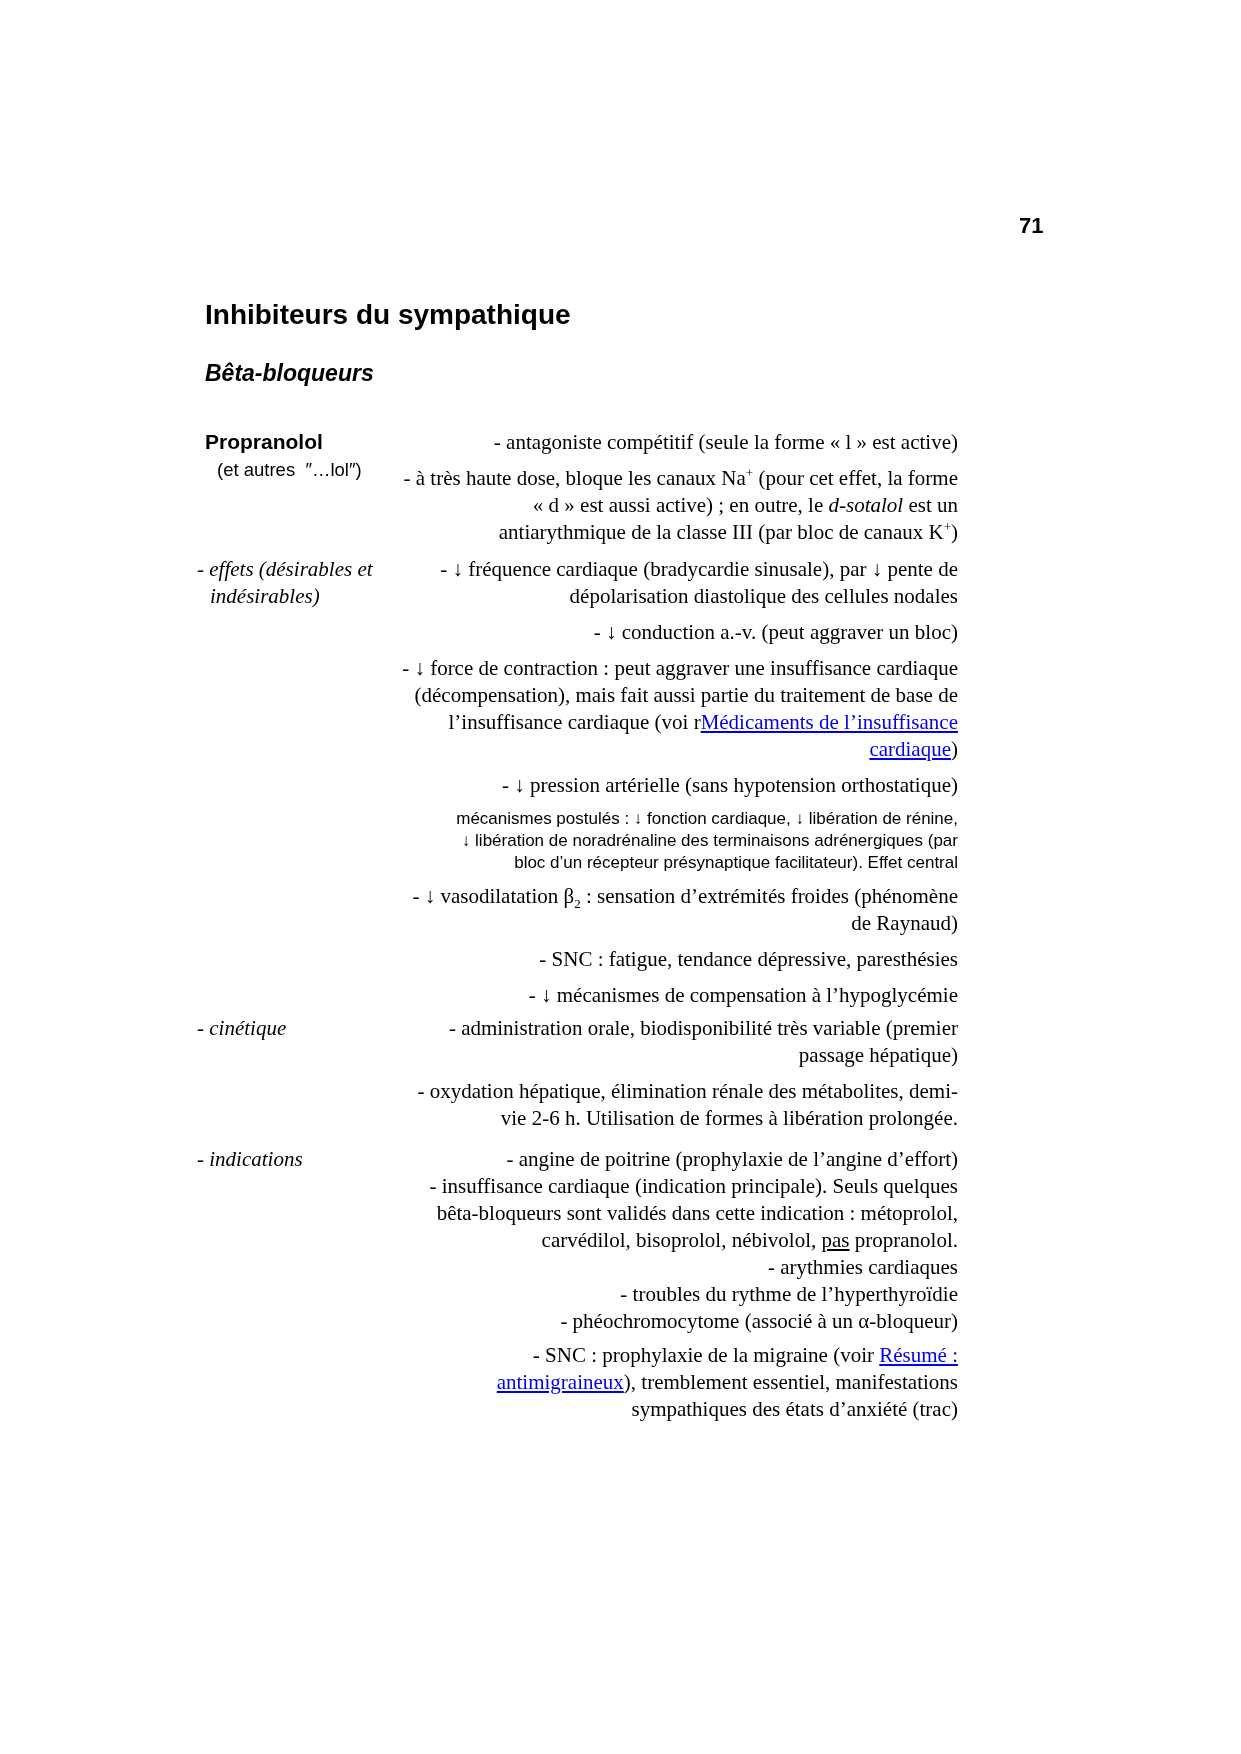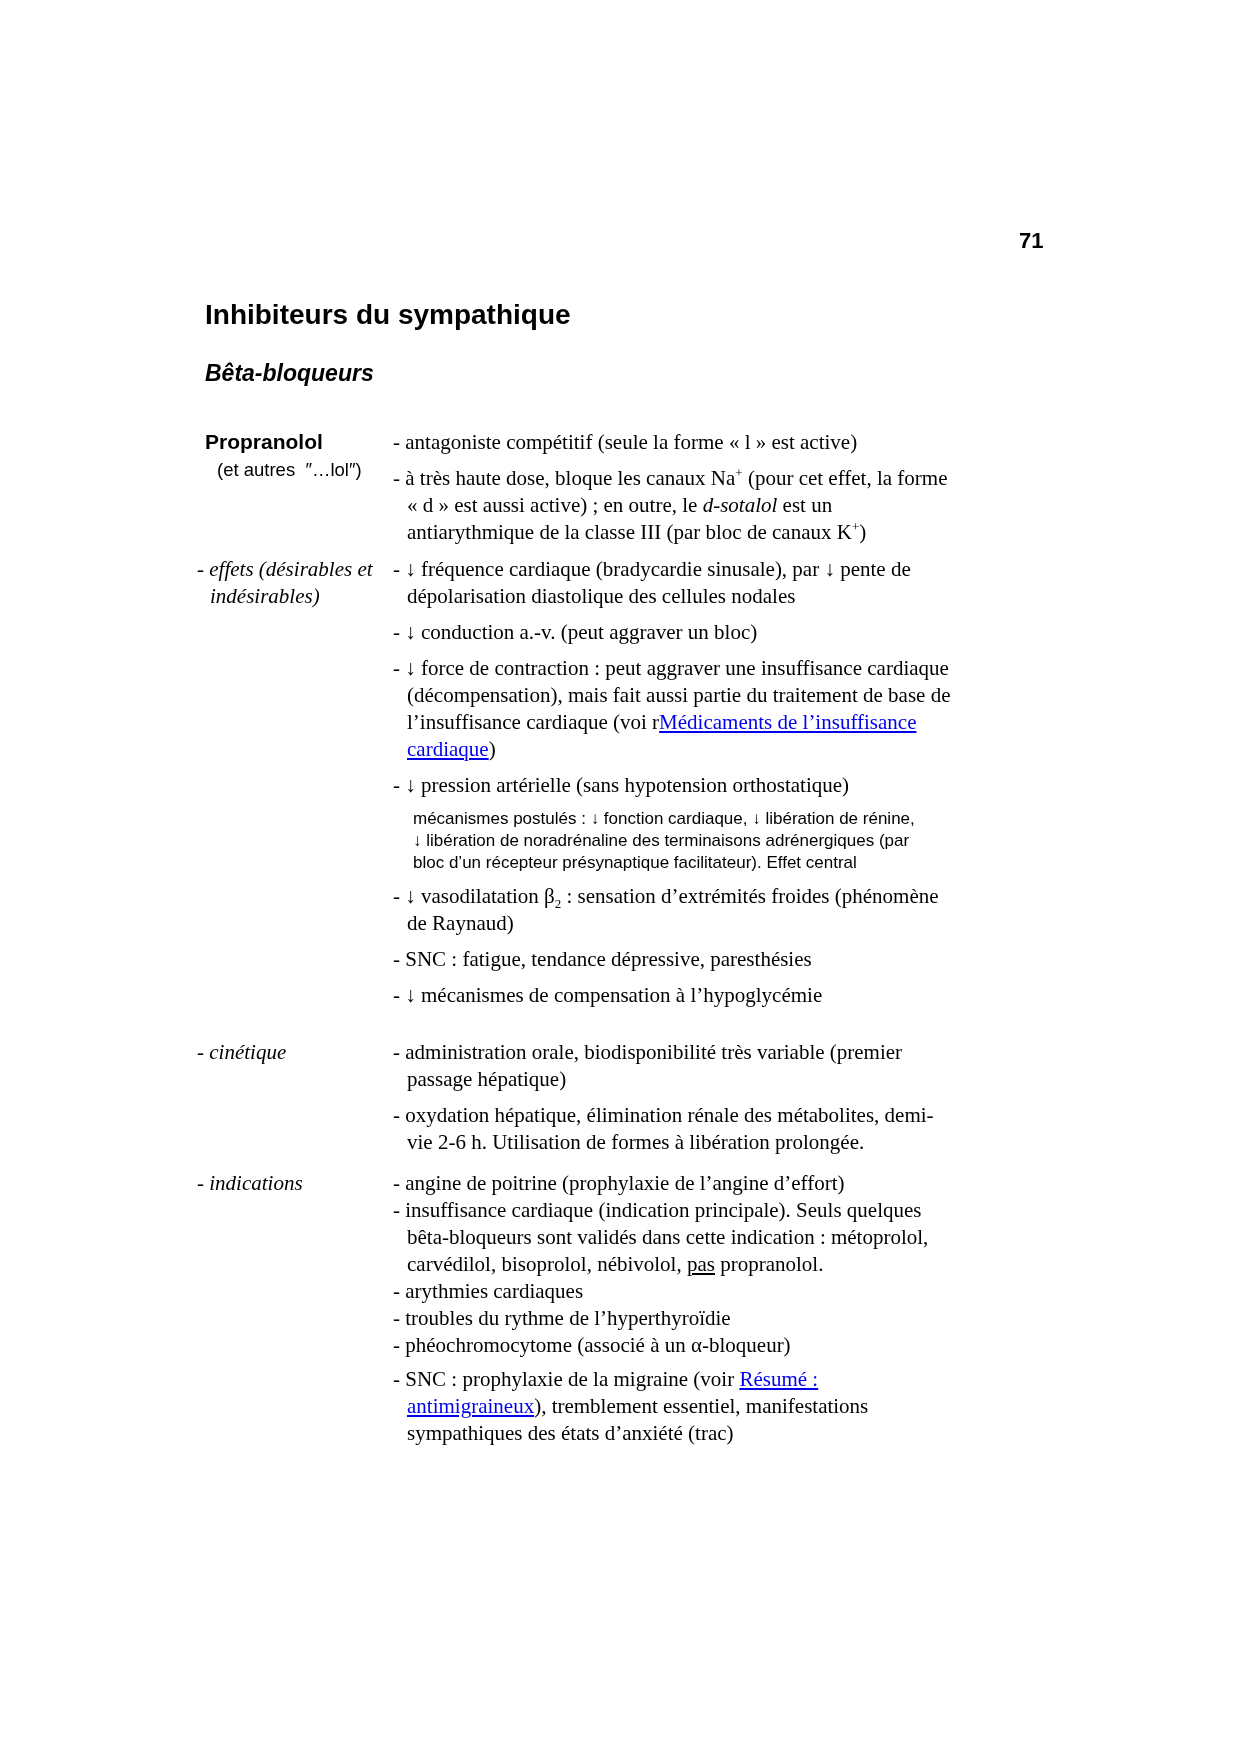--- a/index.html
+++ b/index.html
@@ -17,7 +17,7 @@
     padding:298px 0 0 197px;
   }
   .page-number {
-    position:absolute; left:1019px; top:228px;
+    position:absolute; left:1019px; top:213px;
     font-family:"Liberation Sans", sans-serif;
     font-weight:bold; font-size:22px; line-height:26px;
   }

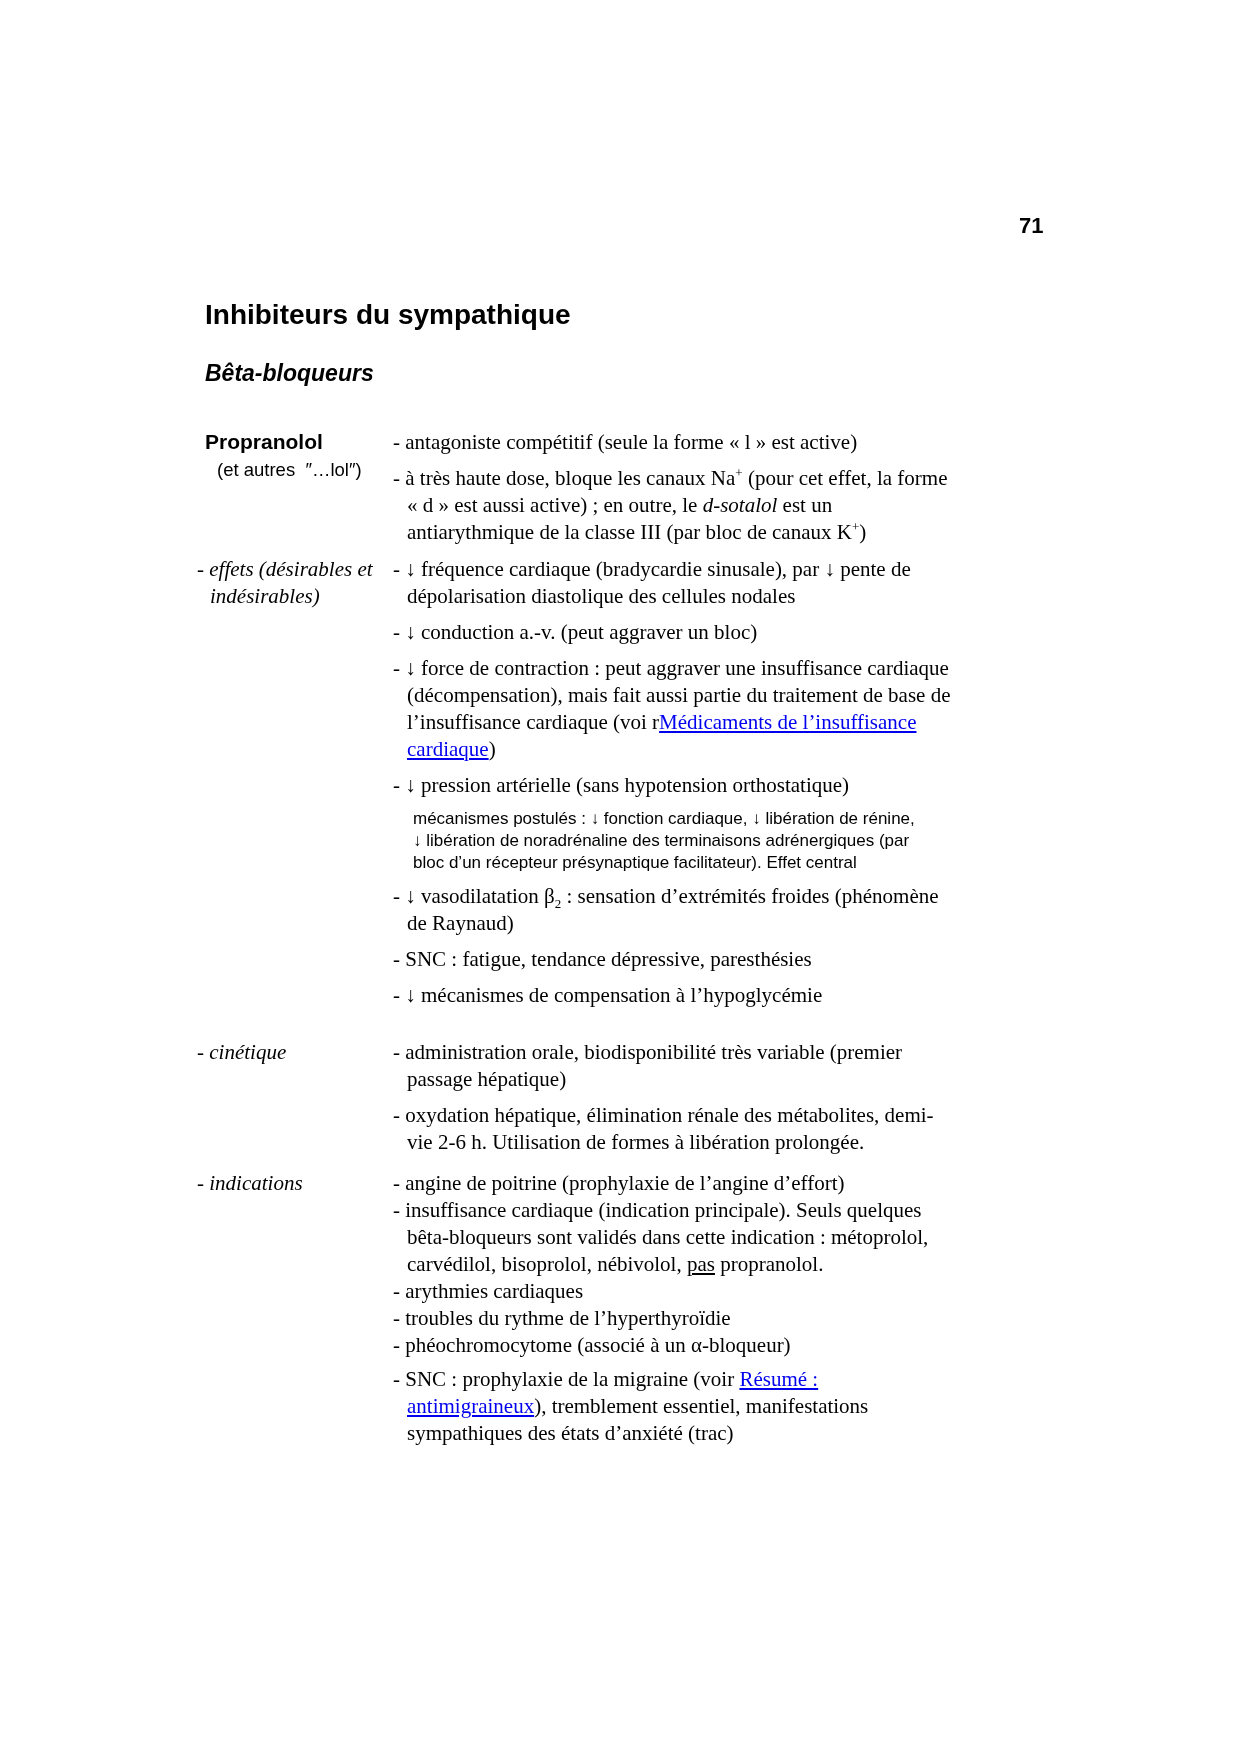--- a/index.html
+++ b/index.html
@@ -54,7 +54,7 @@
     margin-left:20px; margin-top:3px;
   }
 
-  .content-col { font-size:21px; }
+  .content-col { font-size:21px;text-align:right; }
   .bullet {
     font-size:21px; line-height:27px;
     padding-left:14px; text-indent:-14px;

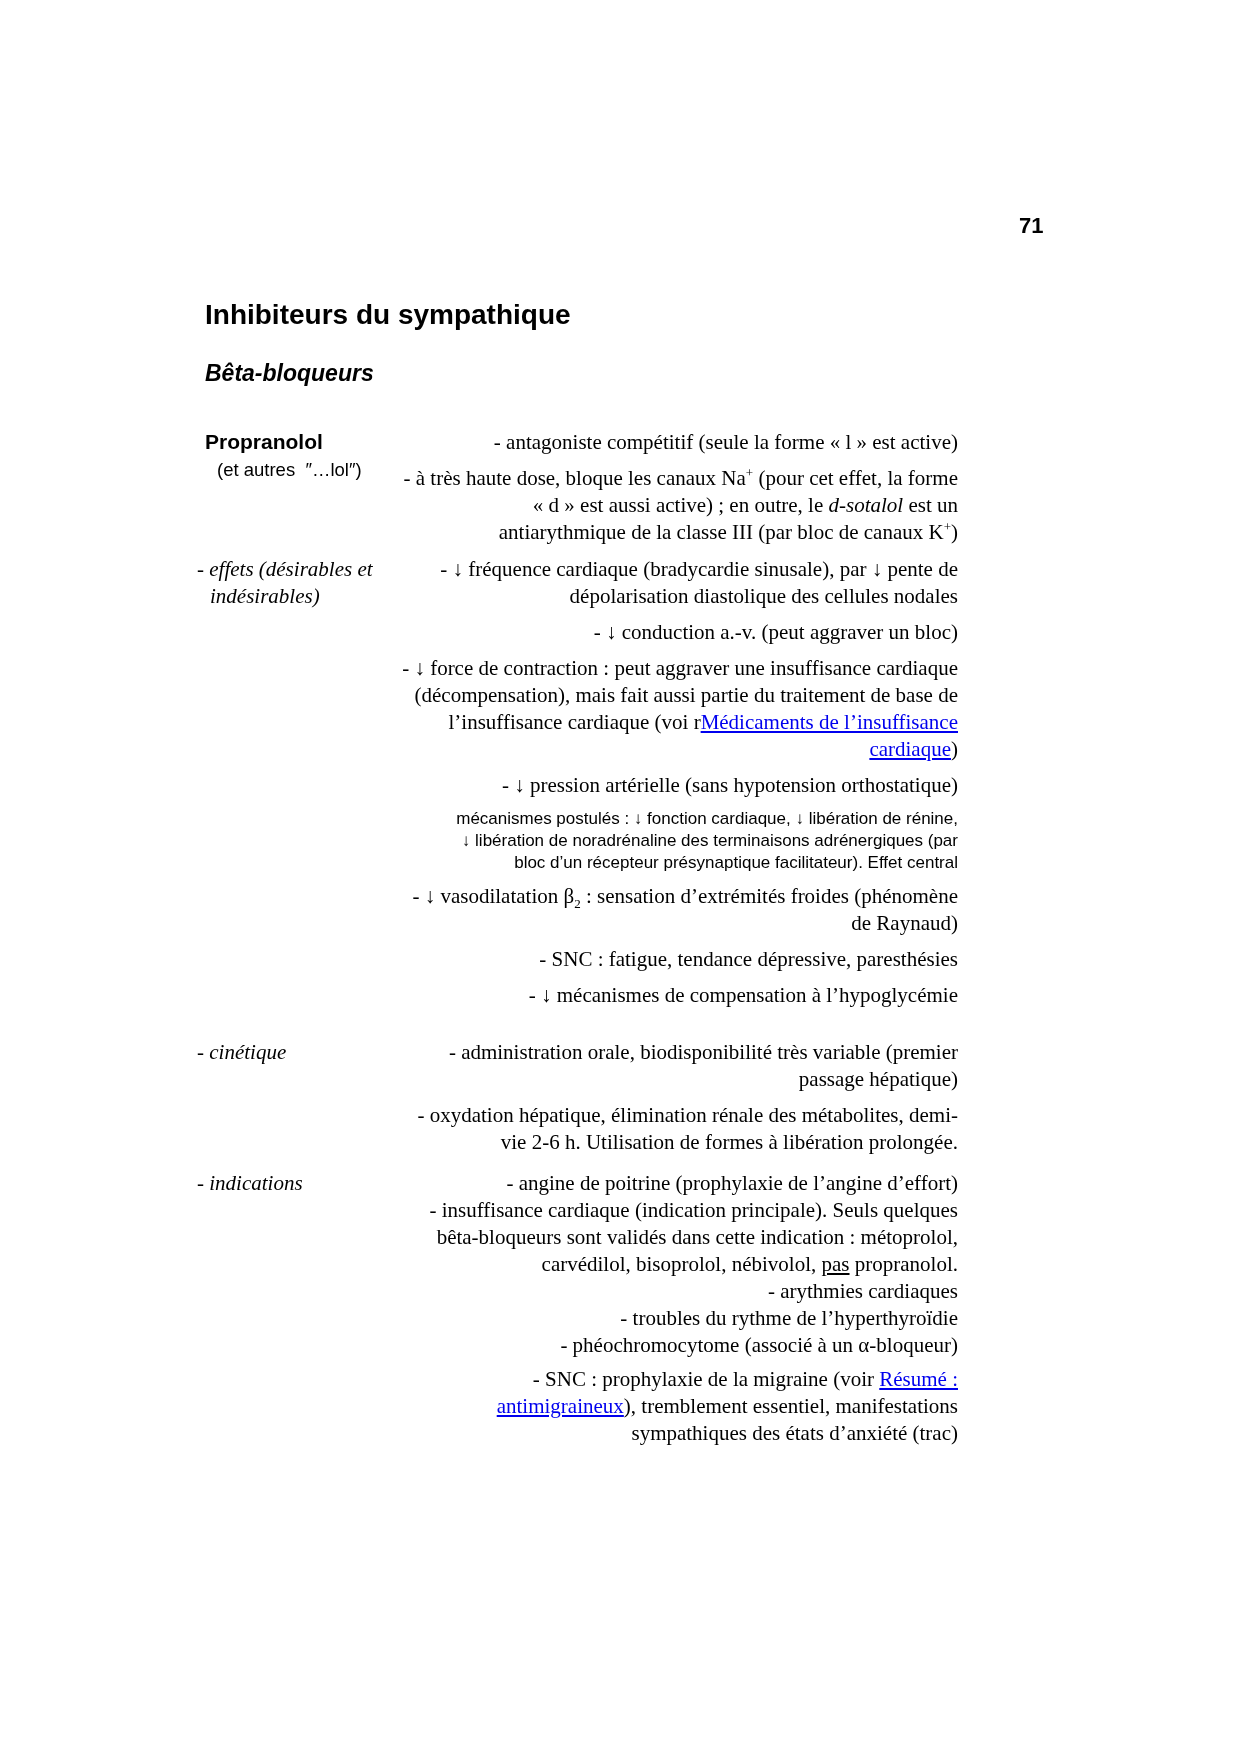--- a/index.html
+++ b/index.html
@@ -35,7 +35,7 @@
   .rows { margin-top:34px; }
   .row { display:grid; grid-template-columns:196px 565px;margin-top:41px; }
   .rows .row:nth-child(2) { margin-top:10px; }
-  .rows .row:nth-child(3) { margin-top:30px; }
+  .rows .row:nth-child(3) { margin-top:6px; }
   .rows .row:nth-child(4) { margin-top:14px; }
 
   .label-col { font-size:21px; line-height:27px; }

